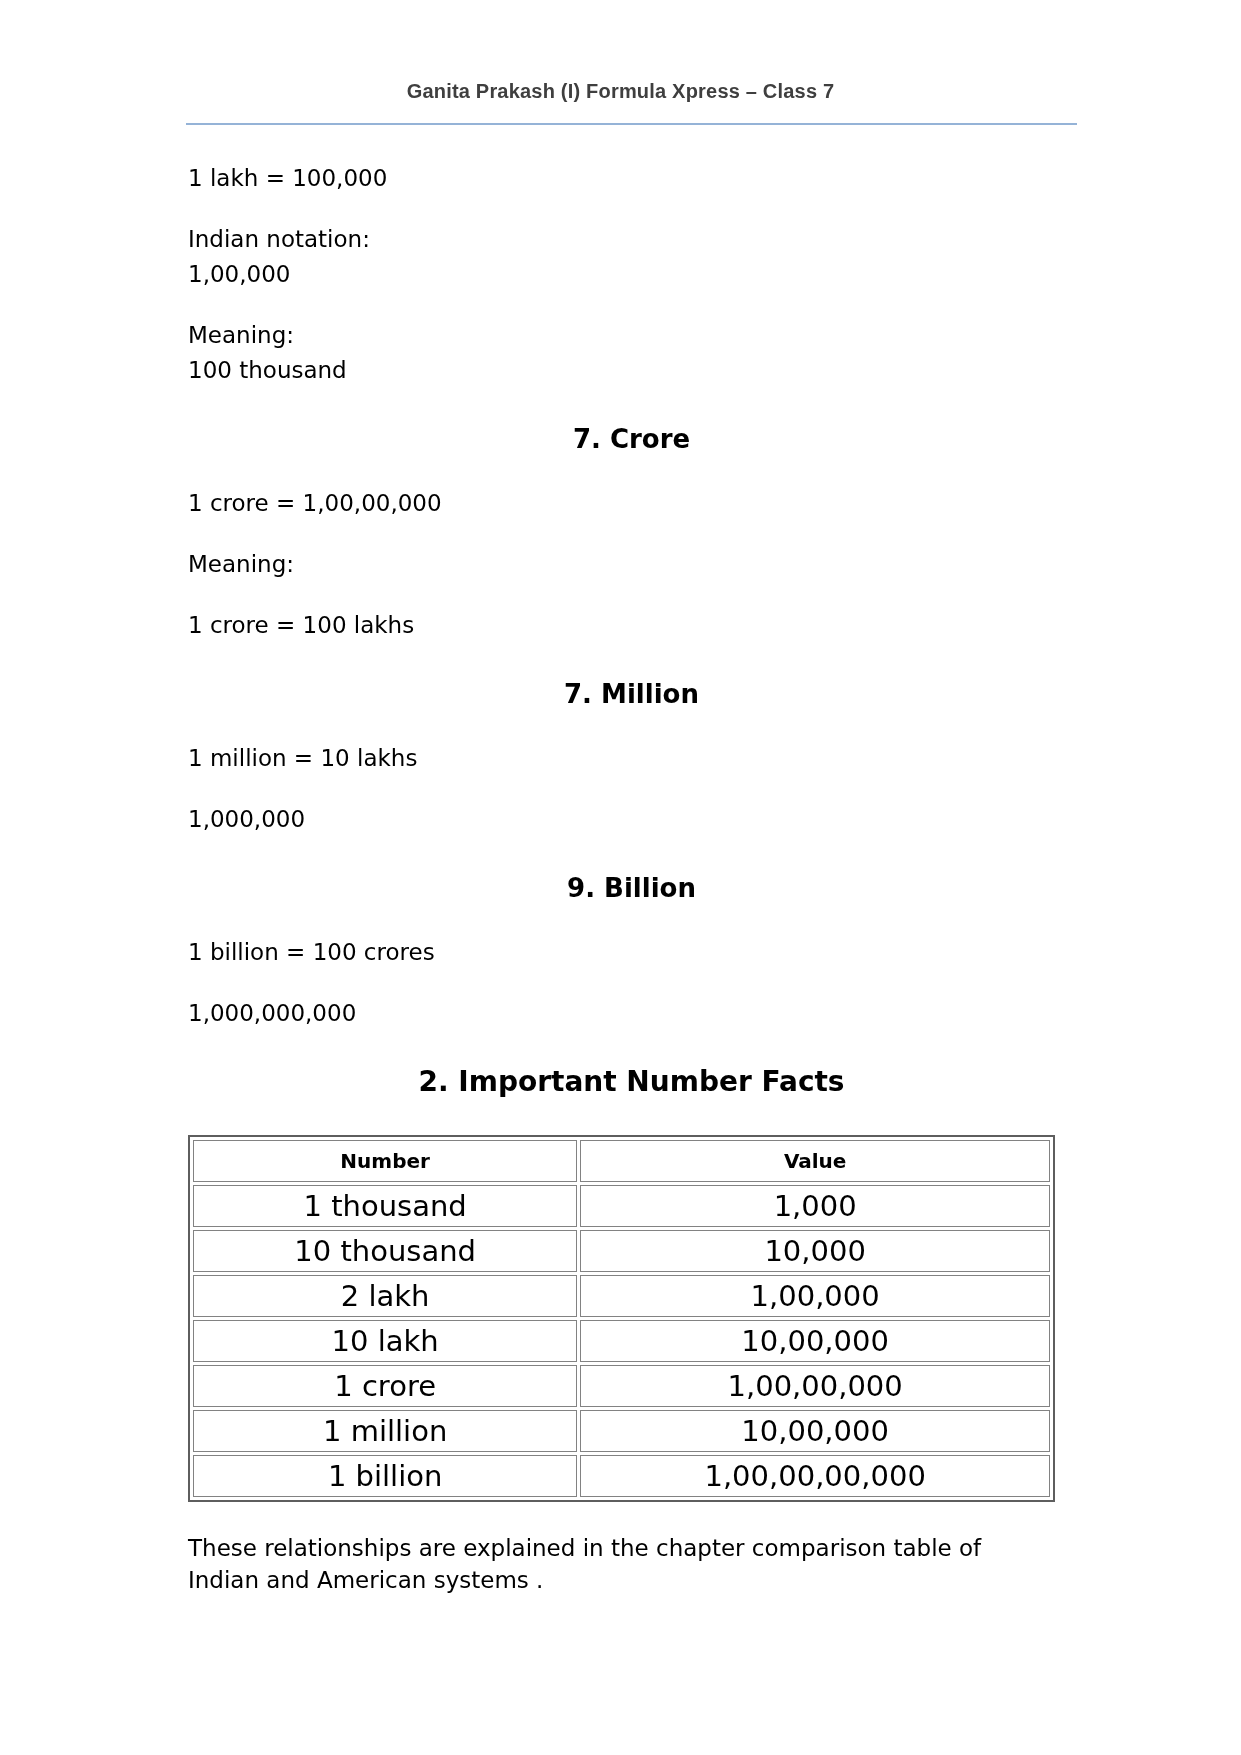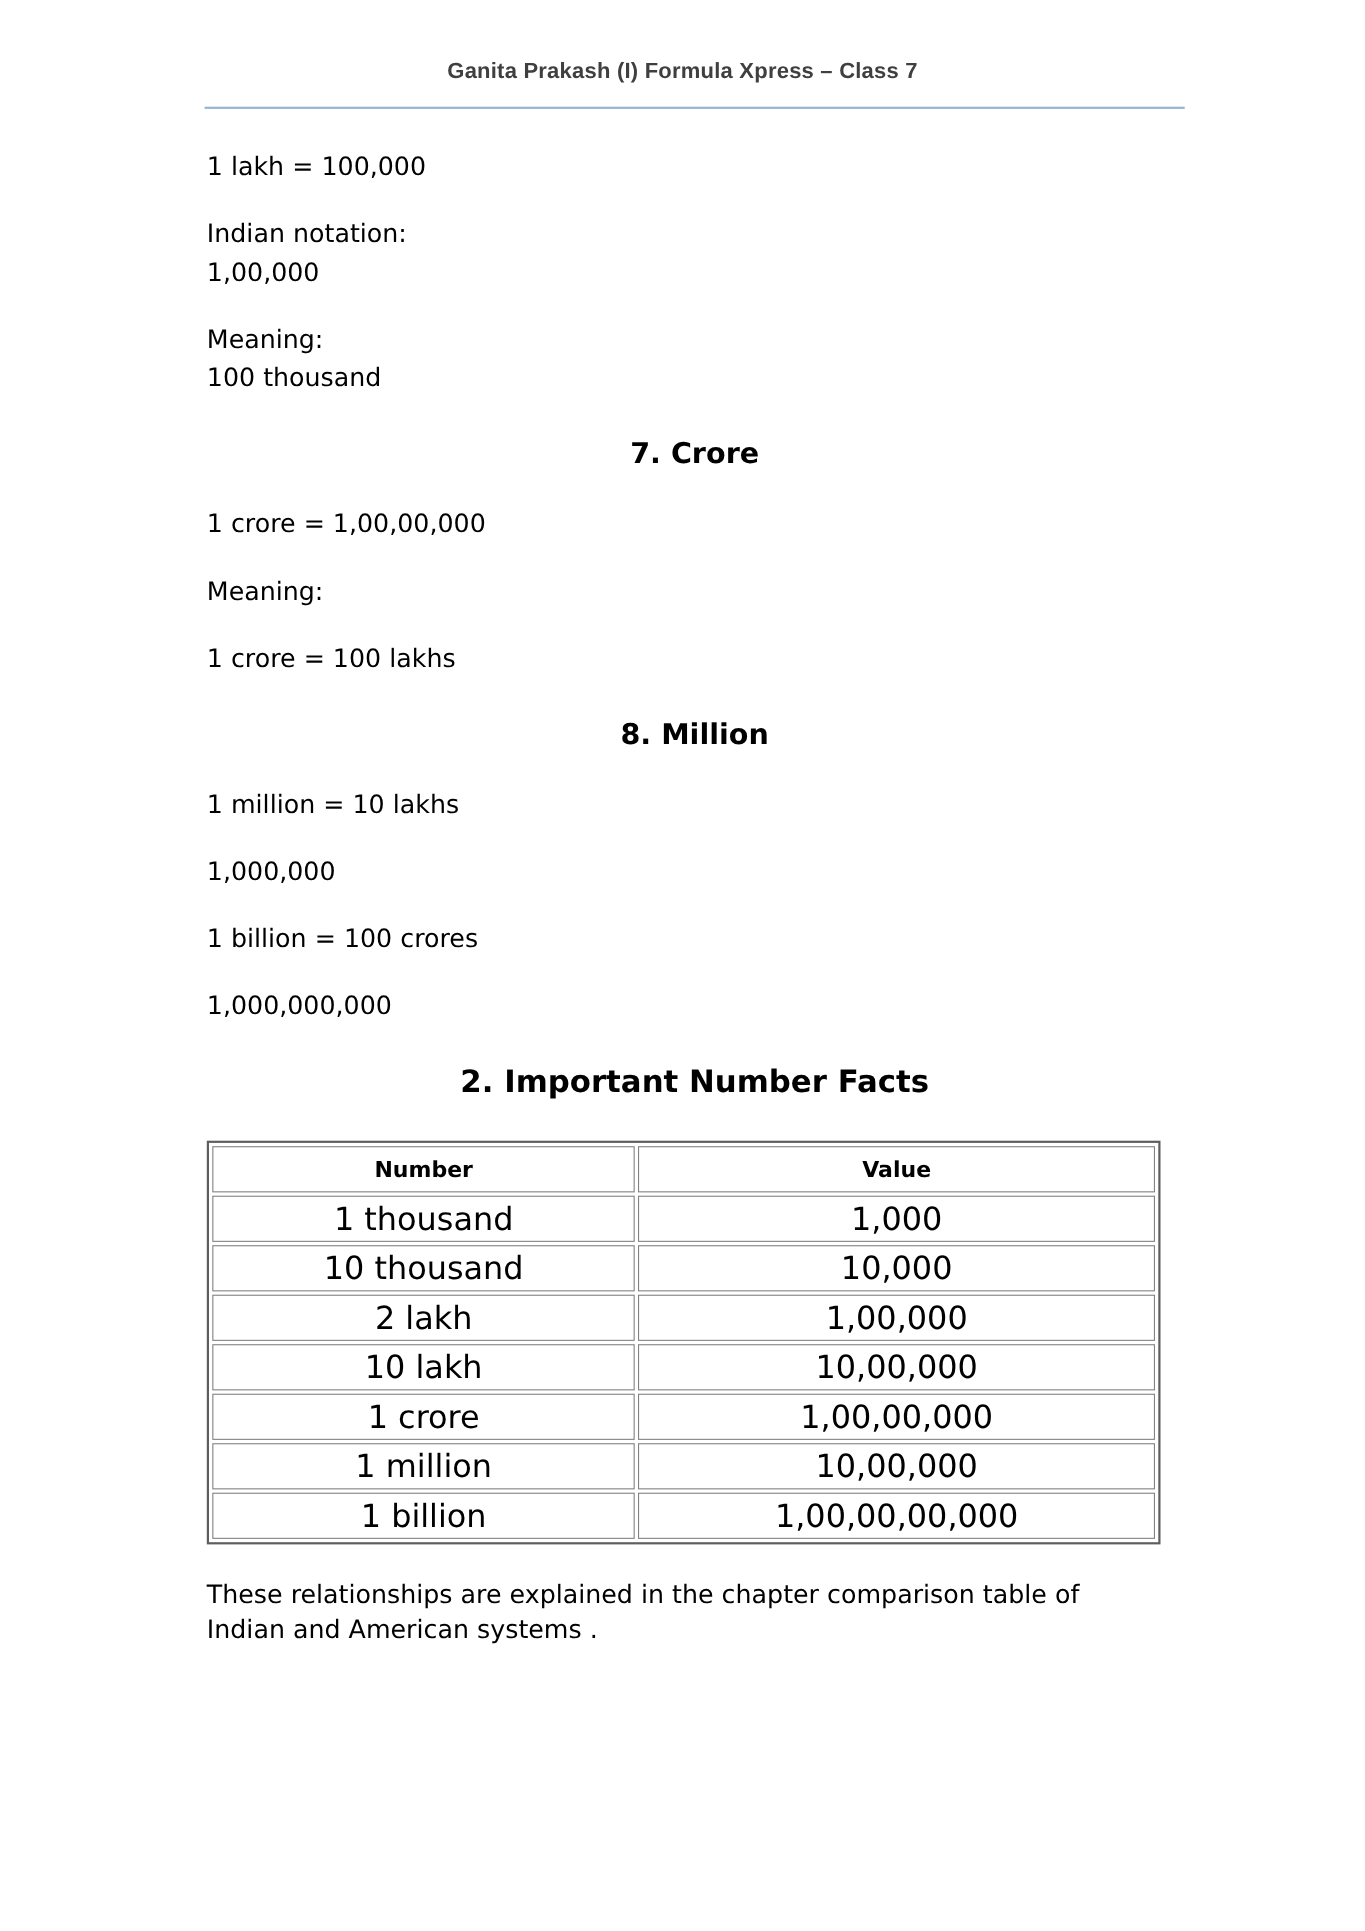--- a/index.html
+++ b/index.html
@@ -17,7 +17,7 @@
     overflow: hidden;
   }
   .page-header {
-    padding-top: 46px;
+    padding-top: 72px;
   }
   .page-header-title {
     text-align: center;

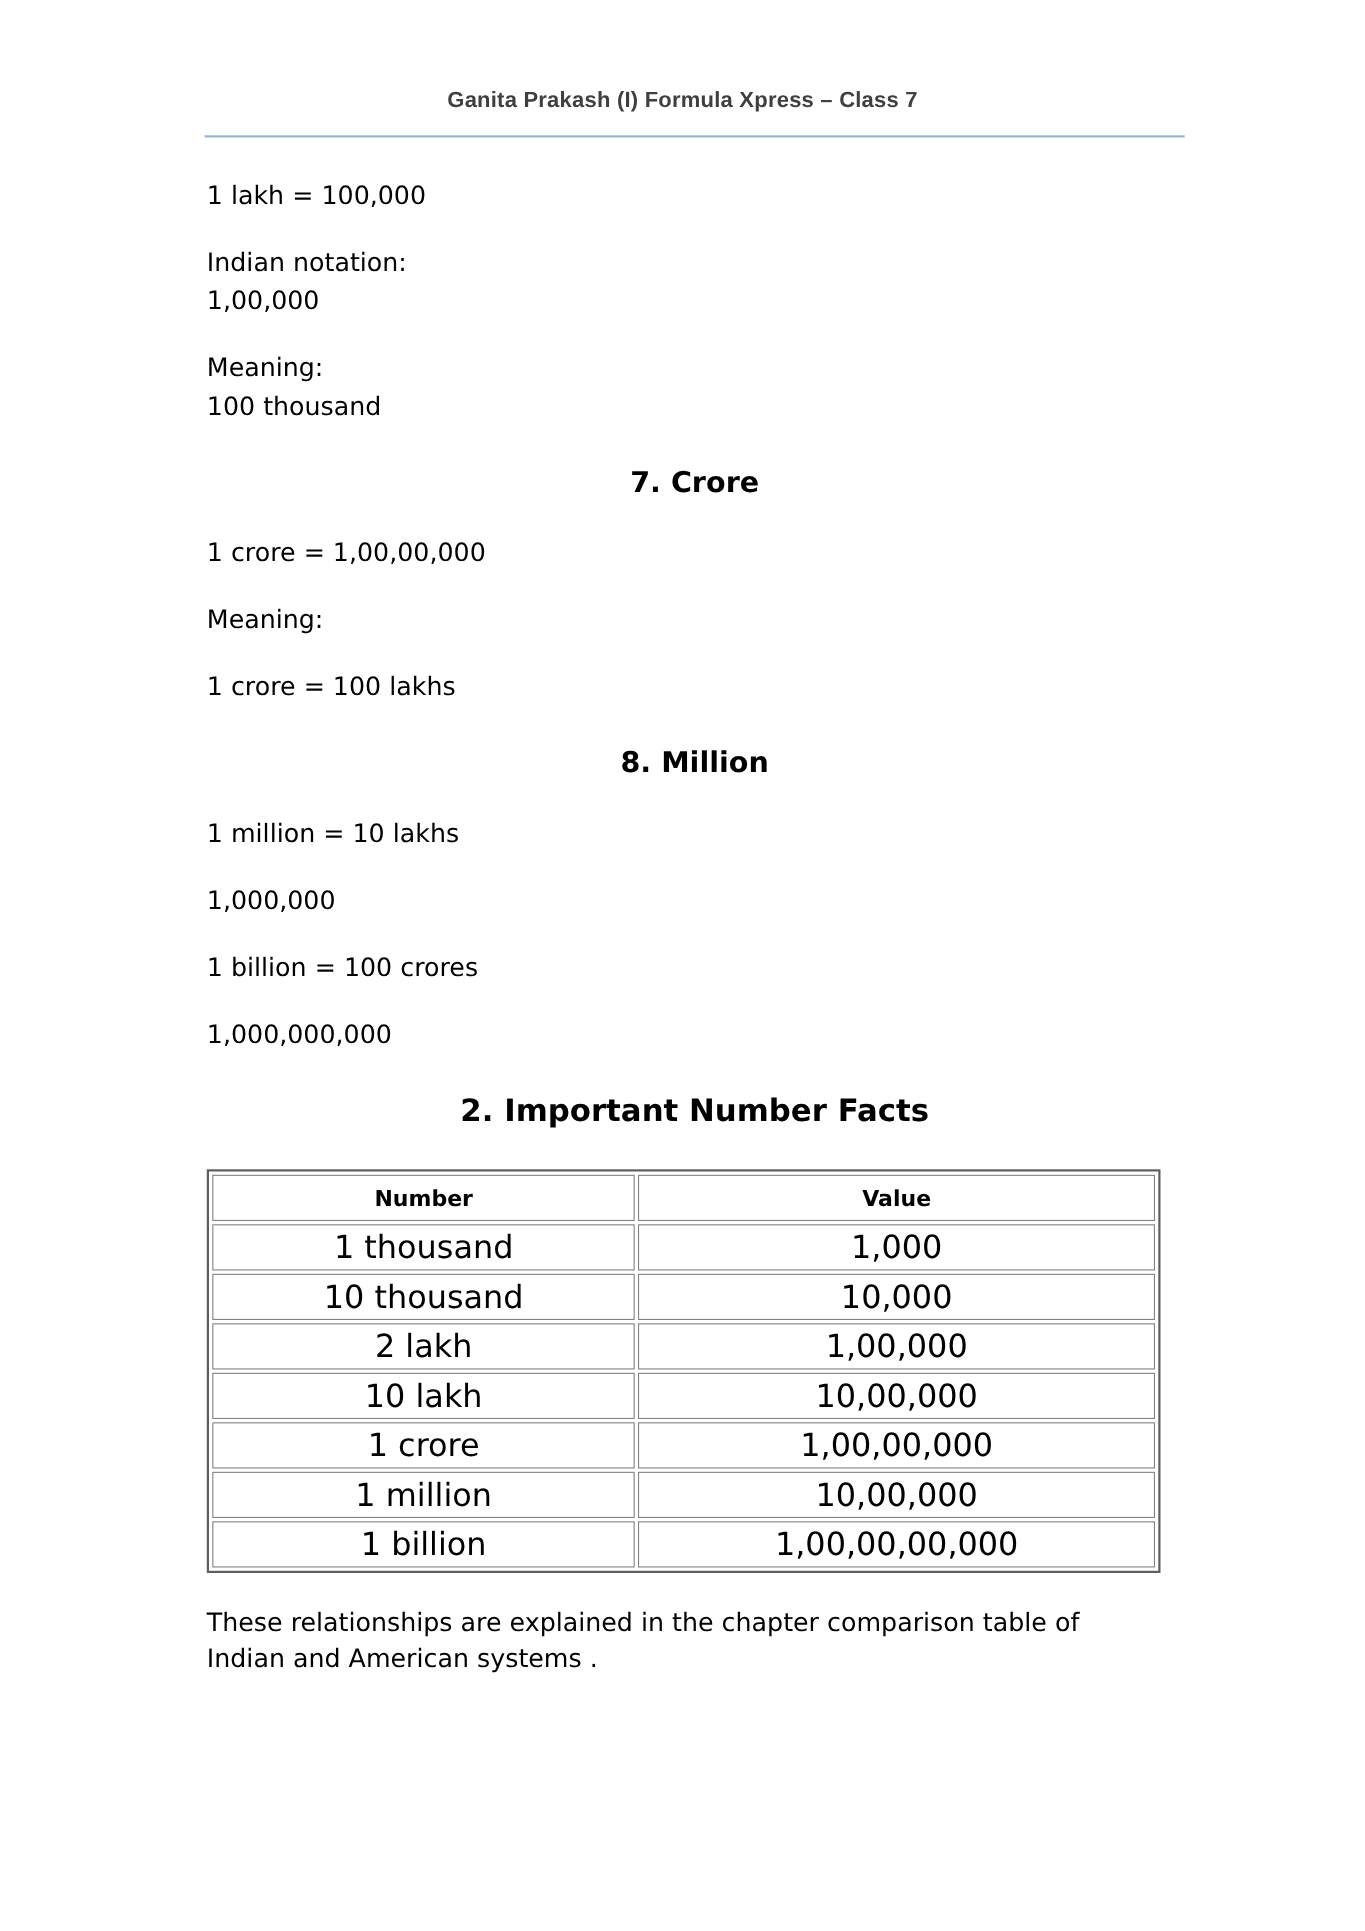--- a/index.html
+++ b/index.html
@@ -102,7 +102,7 @@
       <p class="para"><span>1 crore = </span><b>1,00,00,000</b></p>
       <p class="para"><span>Meaning:</span></p>
       <p class="para"><span>1 crore = </span><b>100 lakhs</b></p>
-      <div class="heading">8. Million</div>
+      <div class="heading">7. Million</div>
       <p class="para"><span>1 million = </span><b>10 lakhs</b></p>
       <p class="para"><span>1,000,000</span></p>
       <p class="para"><span>1 billion = </span><b>100 crores</b></p>

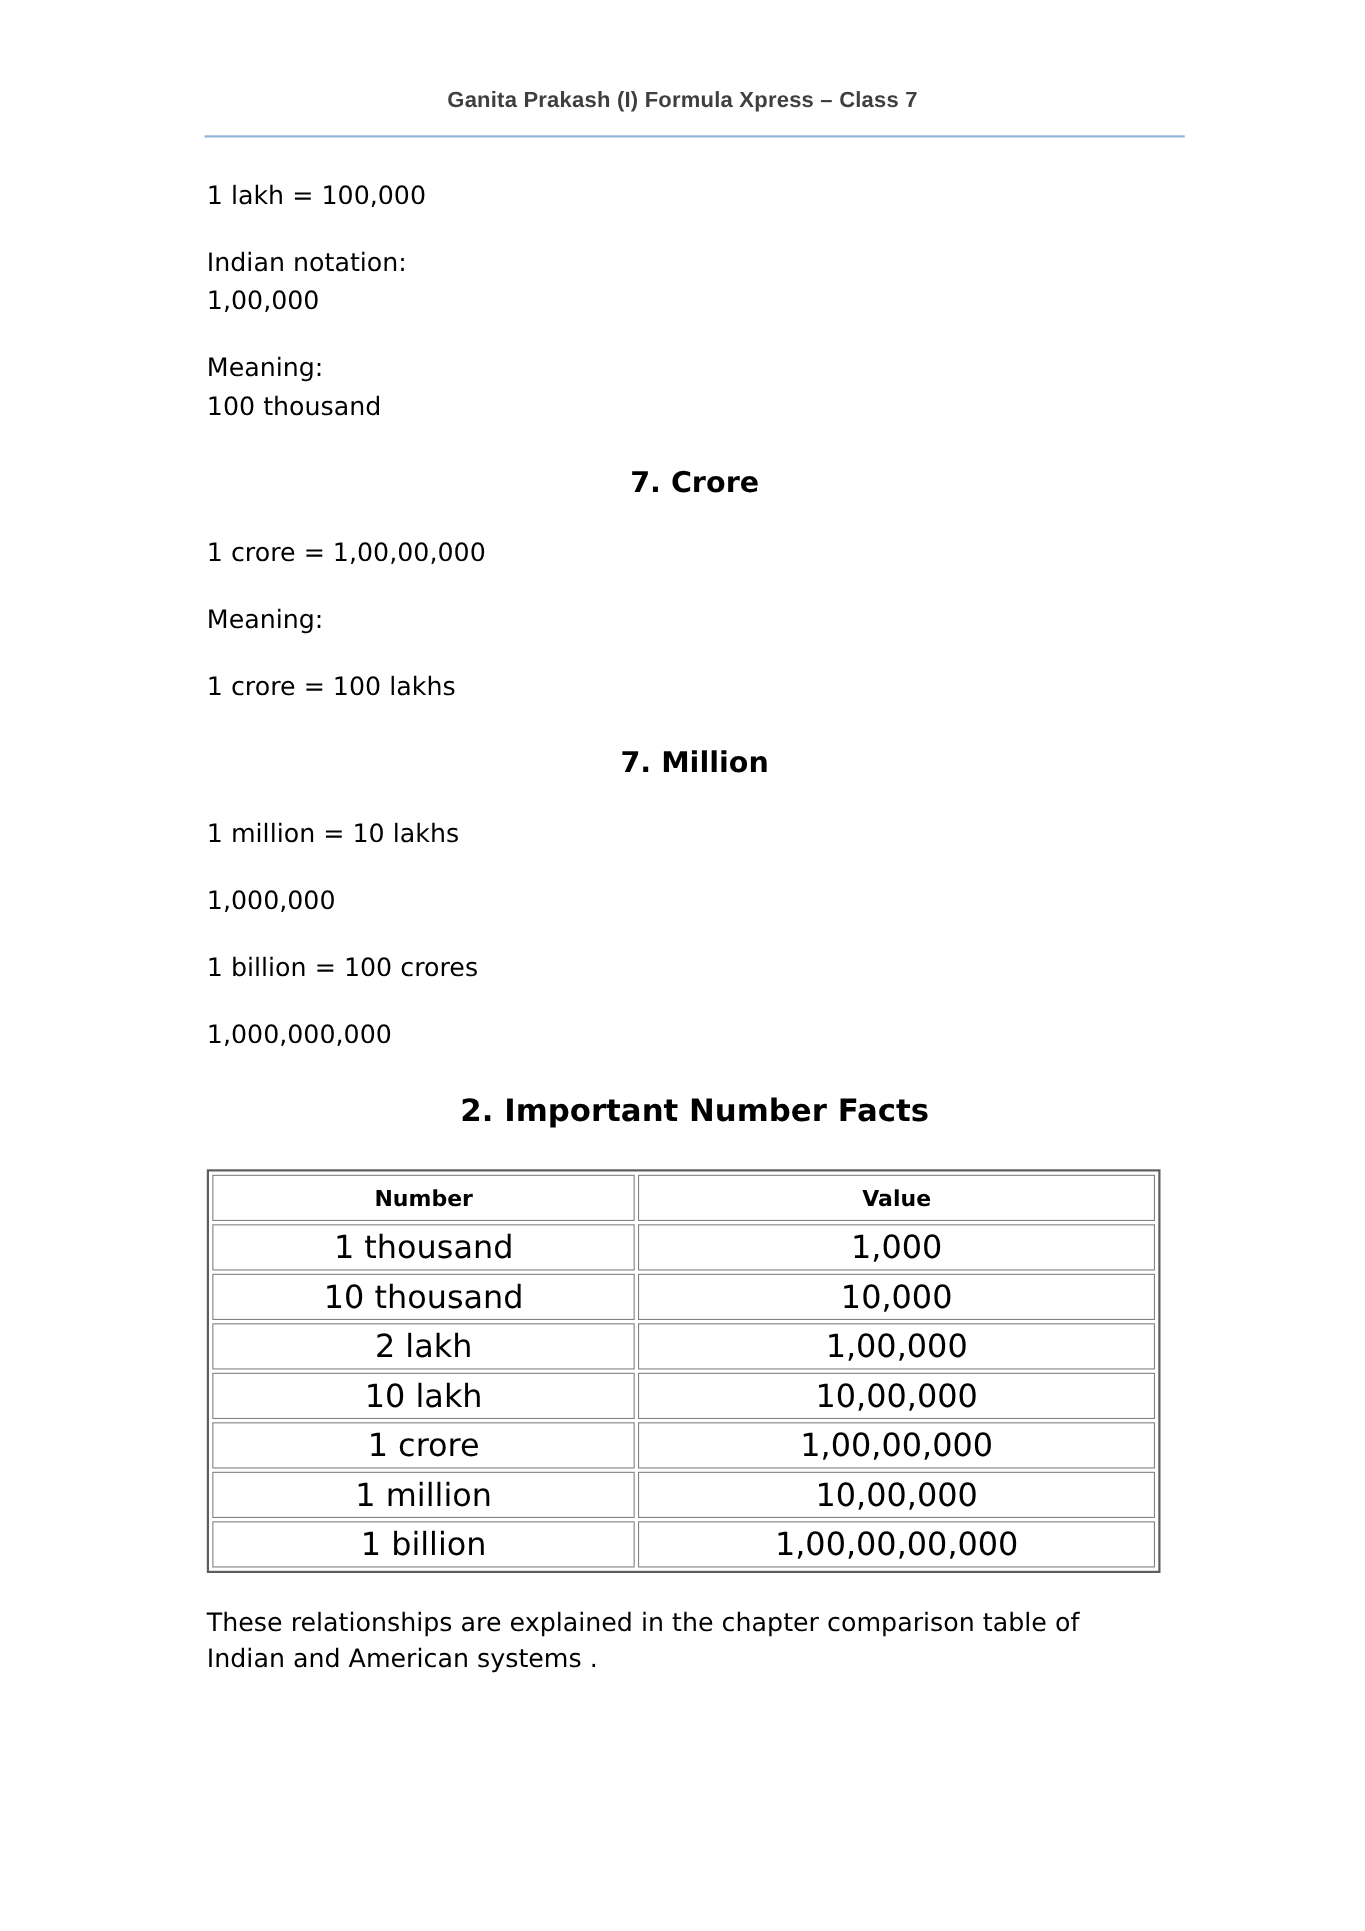--- a/index.html
+++ b/index.html
@@ -105,6 +105,7 @@
       <div class="heading">7. Million</div>
       <p class="para"><span>1 million = </span><b>10 lakhs</b></p>
       <p class="para"><span>1,000,000</span></p>
+      <div class="heading">9. Billion</div>
       <p class="para"><span>1 billion = </span><b>100 crores</b></p>
       <p class="para"><span>1,000,000,000</span></p>
       <div class="heading large">2. Important Number Facts</div>

